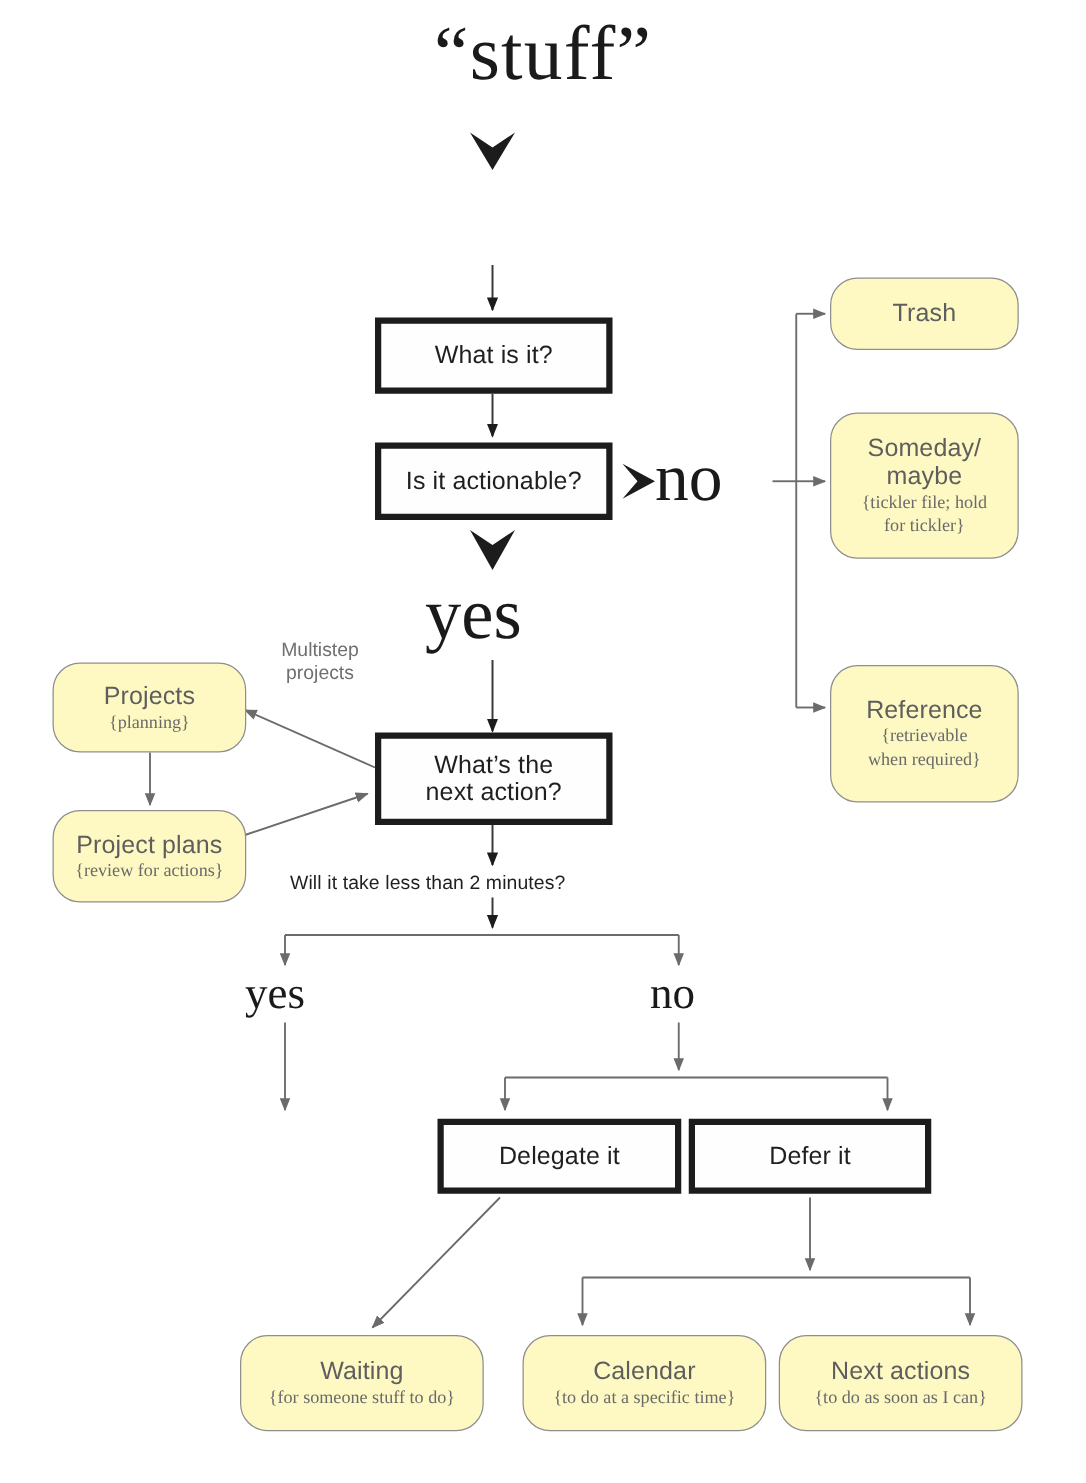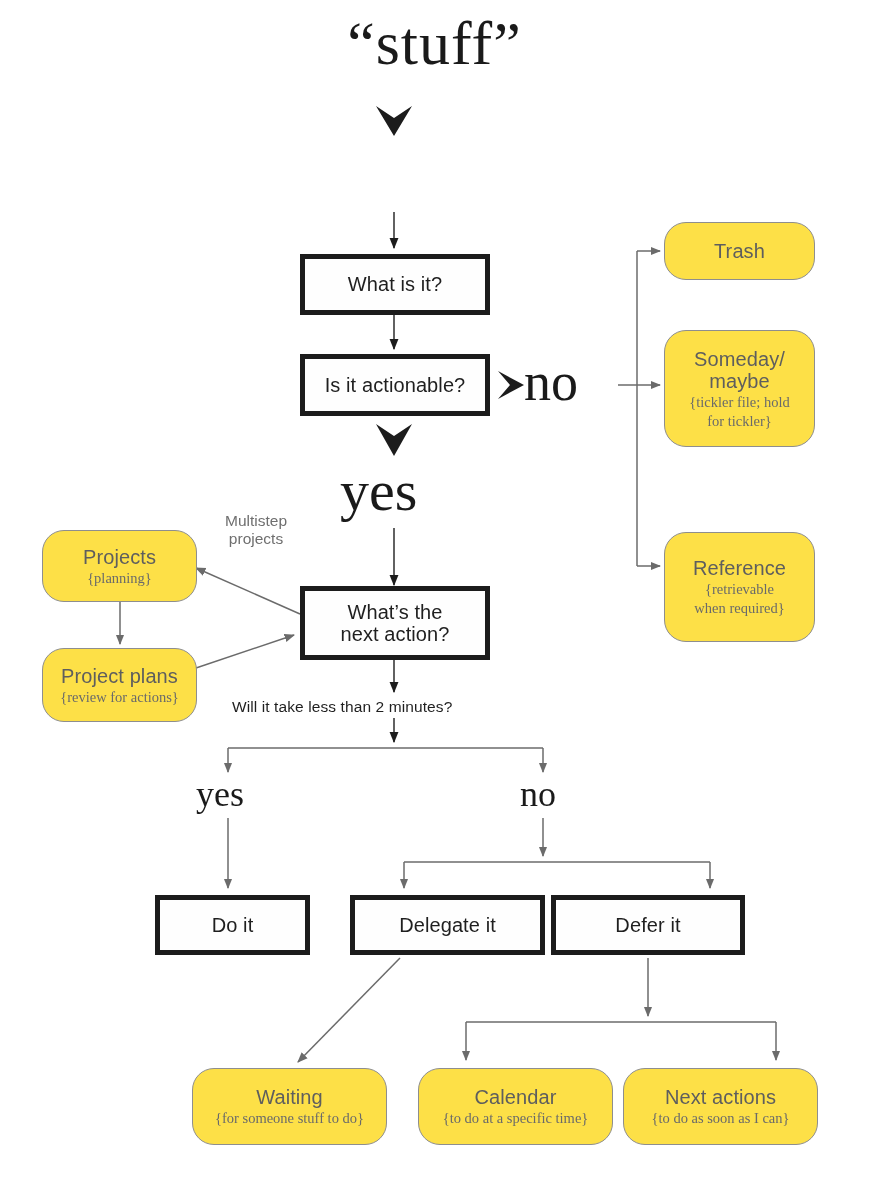--- a/index.html
+++ b/index.html
@@ -52,7 +52,7 @@
   .node.soft {
     border: 1.6px solid #8e8e8e;
     border-radius: 22px;
-    background: #fde047;
+    background: #fef9c3;
   }
   .node.soft .title {
     font-family: "Liberation Sans", sans-serif;

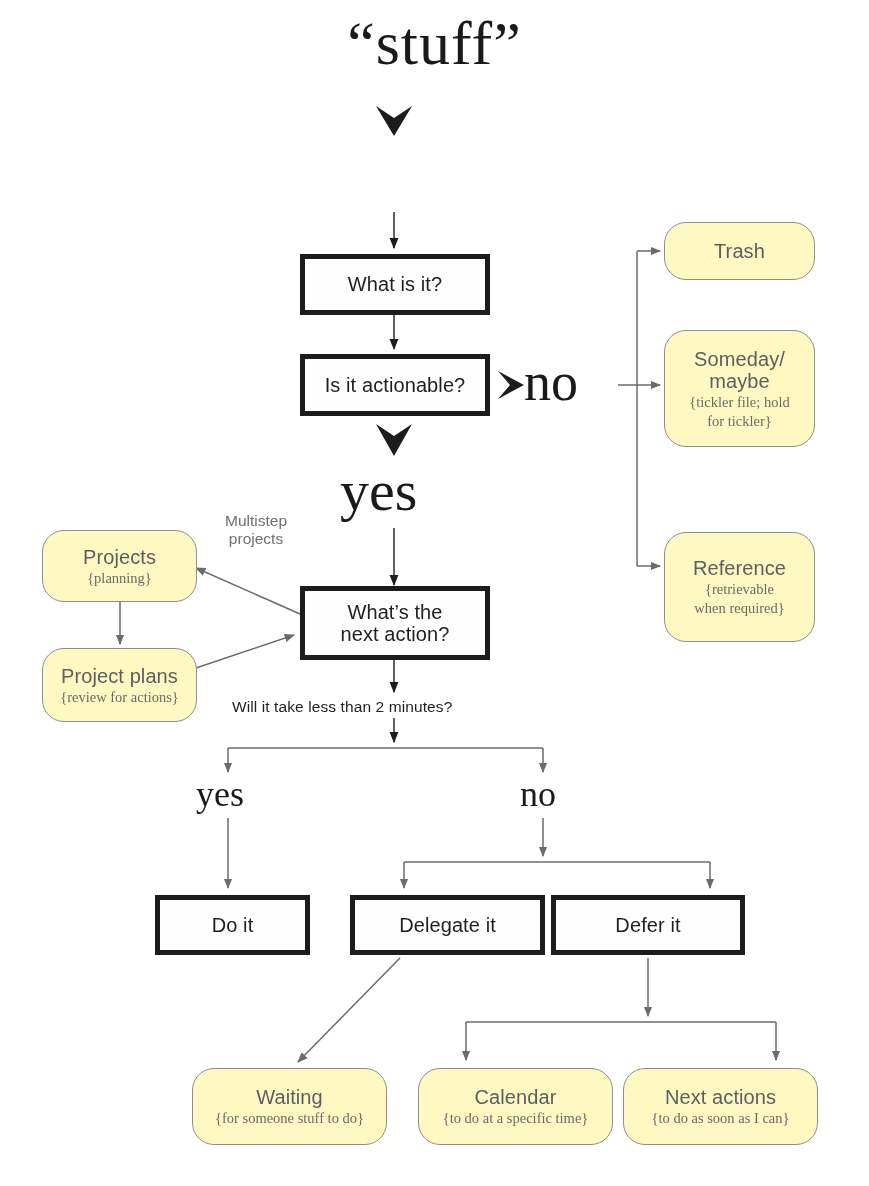--- a/index.html
+++ b/index.html
@@ -237,9 +237,6 @@
     <div class="sub">{review for actions}</div>
   </div>
 
-  <div class="node hard" style="left:155px; top:895px; width:155px; height:60px;">
-    <div class="title">Do it</div>
-  </div>
 
   <div class="node hard" style="left:350px; top:895px; width:195px; height:60px;">
     <div class="title">Delegate it</div>

